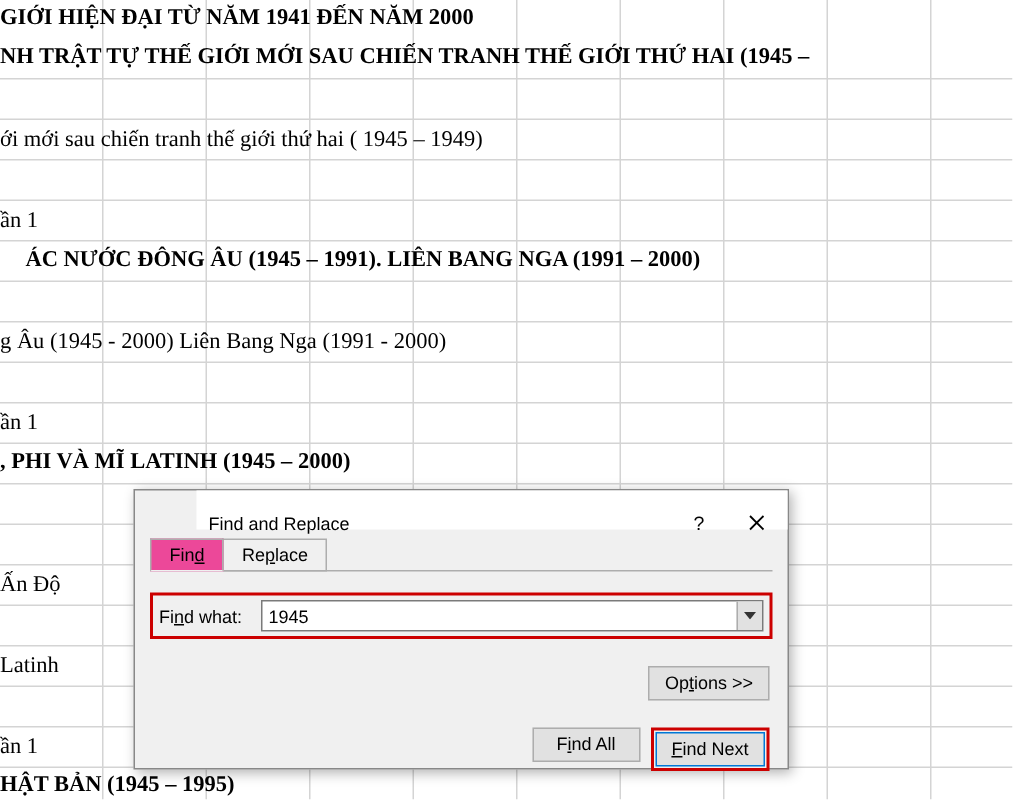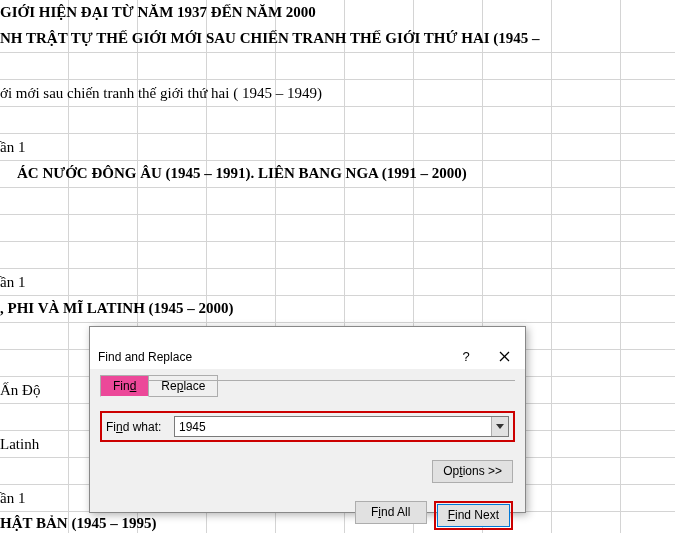--- a/index.html
+++ b/index.html
@@ -191,7 +191,7 @@
   <div class="gridline h" style="top:484px"></div>
   <div class="gridline h" style="top:511px"></div>
 
-  <div class="cell bold" style="left:0;top:4px">GIỚI HIỆN ĐẠI TỪ NĂM 1937 ĐẾN NĂM 2000</div>
+  <div class="cell bold" style="left:0;top:4px">GIỚI HIỆN ĐẠI TỪ NĂM 1941 ĐẾN NĂM 2000</div>
   <div class="cell bold" style="left:0;top:30px">NH TRẬT TỰ THẾ GIỚI MỚI SAU CHIẾN TRANH THẾ GIỚI THỨ HAI (1945 –</div>
   <div class="cell" style="left:0;top:85px">ới mới sau chiến tranh thế giới thứ hai ( 1945 – 1949)</div>
   <div class="cell" style="left:0;top:139px">ần 1</div>

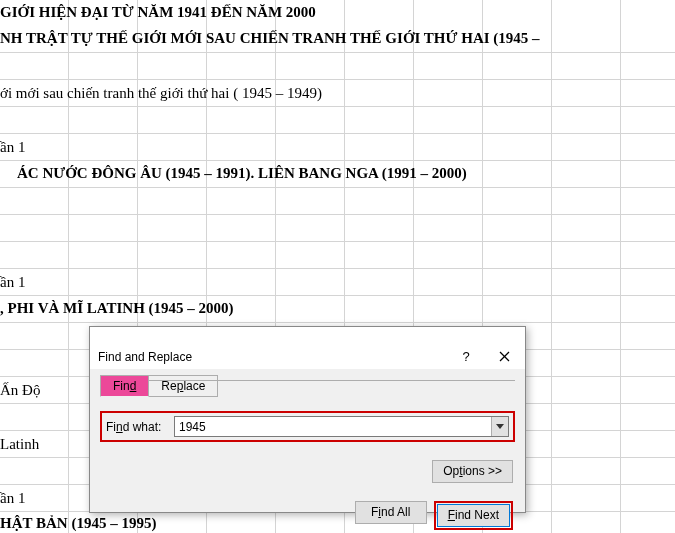--- a/index.html
+++ b/index.html
@@ -196,6 +196,7 @@
   <div class="cell" style="left:0;top:85px">ới mới sau chiến tranh thế giới thứ hai ( 1945 – 1949)</div>
   <div class="cell" style="left:0;top:139px">ần 1</div>
   <div class="cell bold" style="left:17px;top:165px">ÁC NƯỚC ĐÔNG ÂU (1945 – 1991). LIÊN BANG NGA (1991 – 2000)</div>
+  <div class="cell" style="left:0;top:220px">g Âu (1945 - 2000) Liên Bang Nga (1991 - 2000)</div>
   <div class="cell" style="left:0;top:274px">ần 1</div>
   <div class="cell bold" style="left:0;top:300px">, PHI VÀ MĨ LATINH (1945 – 2000)</div>
   <div class="cell" style="left:0;top:382px">Ấn Độ</div>

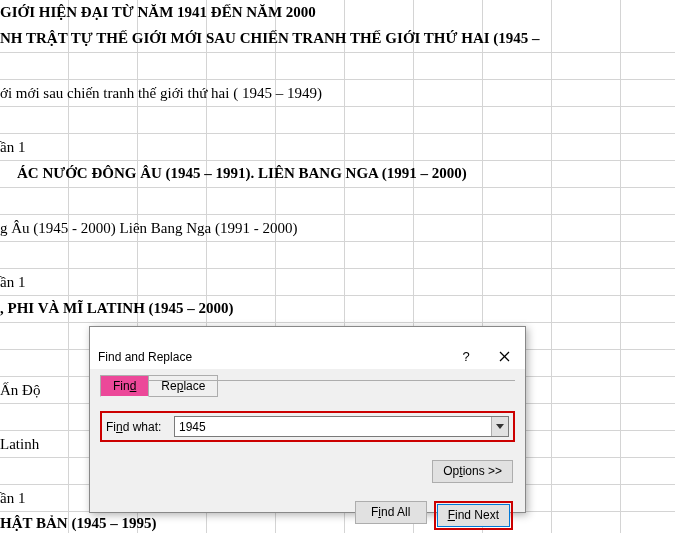--- a/index.html
+++ b/index.html
@@ -47,11 +47,12 @@
     color: #000;
   }
   .titlebar {
-    height: 42px;
+    height: 26px;
     display: flex;
     align-items: center;
     padding: 17px 2px 0 8px;
     background: #fff;
+    margin-left: 41px;
   }
   .titlebar .title { flex: 1; }
   .titlebar .tbtn {

